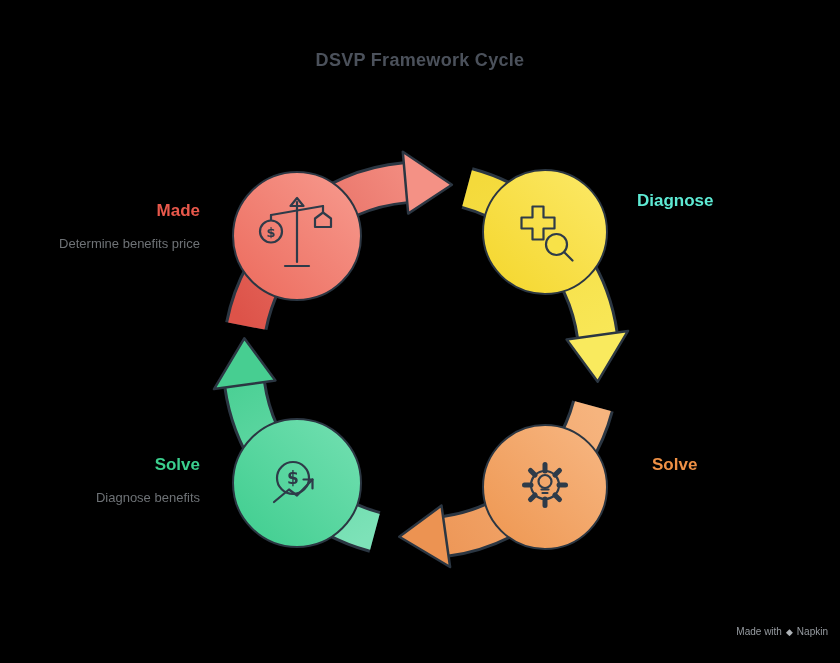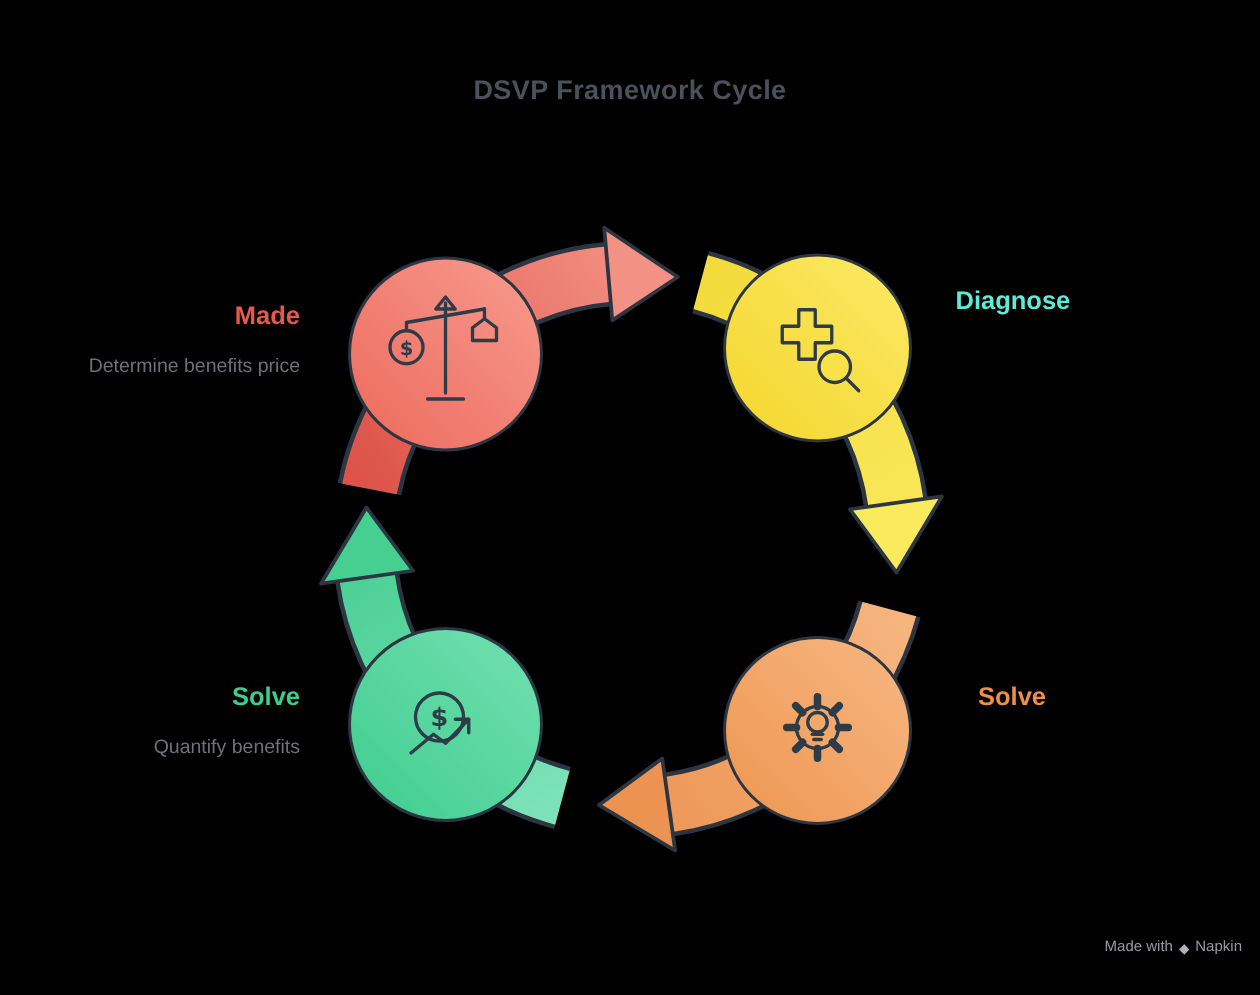--- a/index.html
+++ b/index.html
@@ -160,7 +160,7 @@
 
 <div class="node-label align-right" id="label-value">
   <div class="lbl c-value">Solve</div>
-  <p class="desc nowrap">Quantify benefits</p>
+  <p class="desc nowrap">Diagnose benefits</p>
 </div>
 
 <div class="footer">

